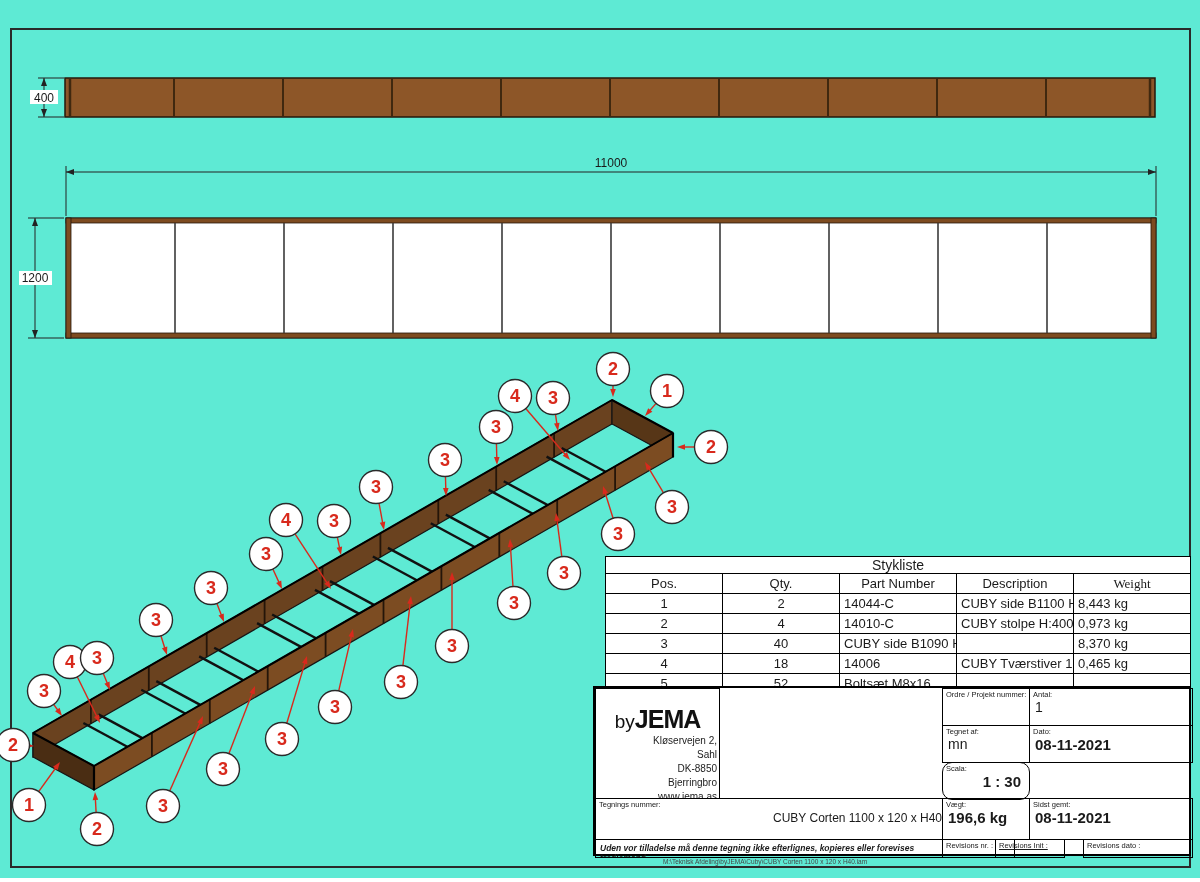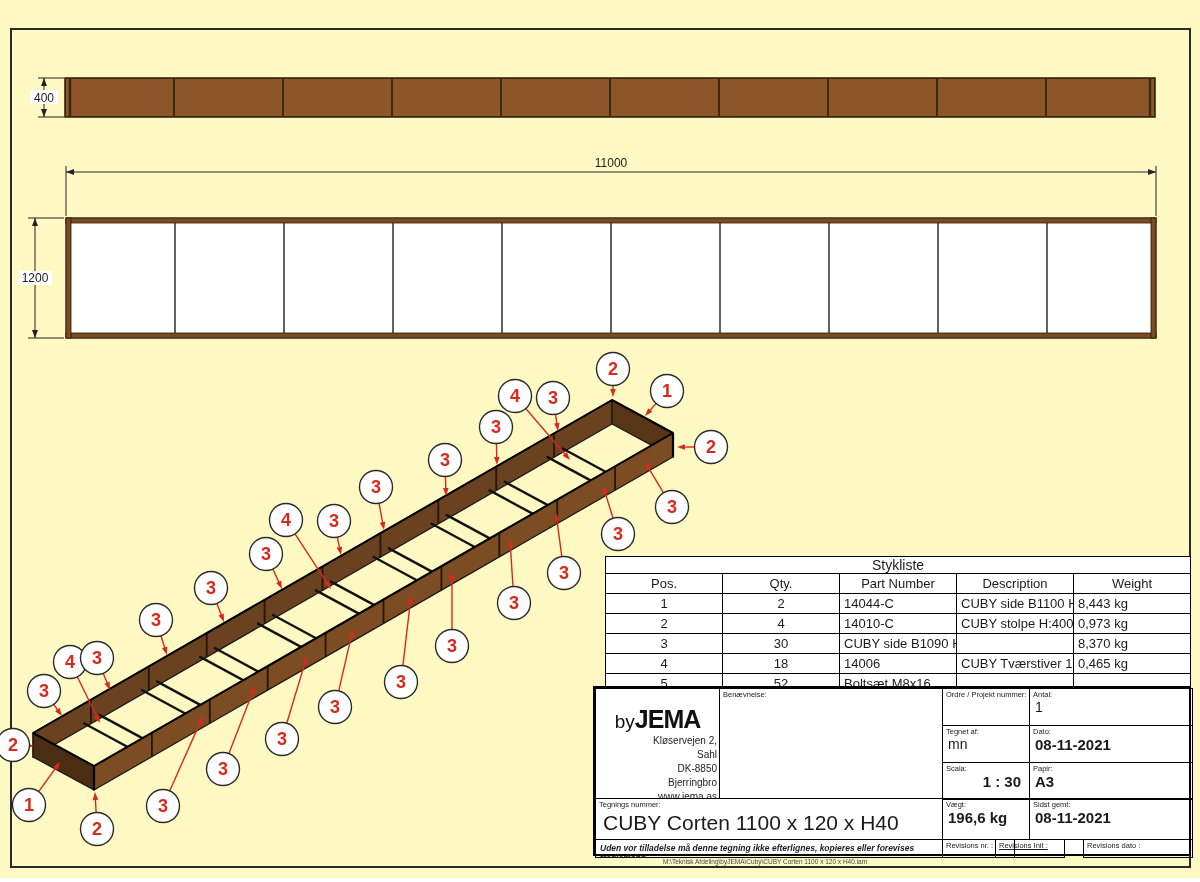--- a/index.html
+++ b/index.html
@@ -3,7 +3,7 @@
 <meta charset="utf-8">
 <style>
   html,body{margin:0;padding:0;background:#fff;}
-  .canvas{position:relative;width:1200px;height:878px;background:#fef9c3;overflow:hidden;
+  .canvas{position:relative;width:1200px;height:878px;background:#5eead4;overflow:hidden;
           font-family:"Liberation Sans","DejaVu Sans",sans-serif;color:#1a1a1a;}
   .sheet-border{position:absolute;left:10px;top:28px;width:1181px;height:840px;
           border:2px solid #2a2a2a;box-sizing:border-box;}

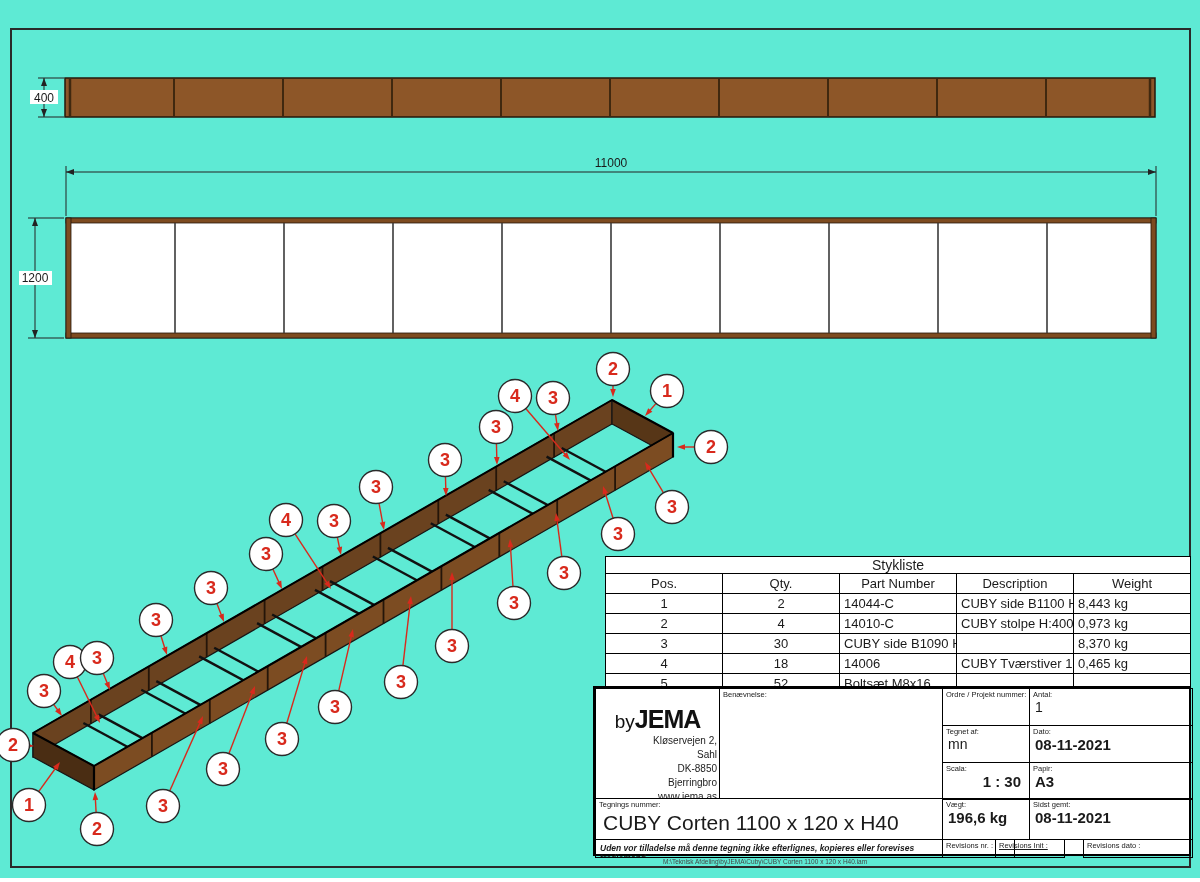--- a/index.html
+++ b/index.html
@@ -334,7 +334,7 @@
           <td style="width: 39px; margin-top: 28px;">Qty.</td>
           <td style="width: 171px;">Part Number</td>
           <td style="width: 185px;">Description</td>
-          <td style="width: 154px;">Weight</td>
+          <td style="width: 154px; font-family: Liberation Serif, serif;">Weight</td>
         </tr>
     <tr>
           <td class="c-center">1</td>

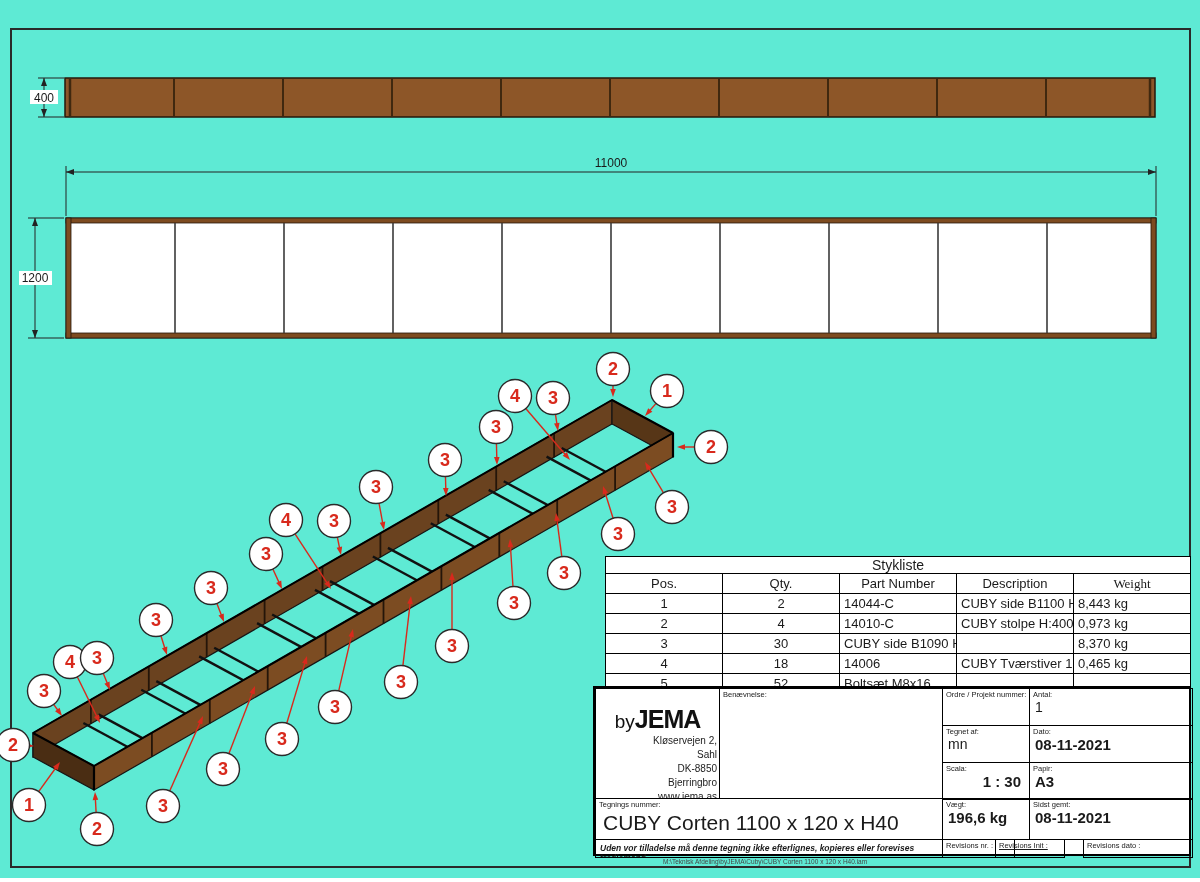--- a/index.html
+++ b/index.html
@@ -352,7 +352,7 @@
         </tr>
         <tr>
           <td class="c-center">3</td>
-          <td class="c-center">30</td>
+          <td class="c-center">40</td>
           <td>CUBY side B1090 H400</td>
           <td></td>
           <td>8,370 kg</td>

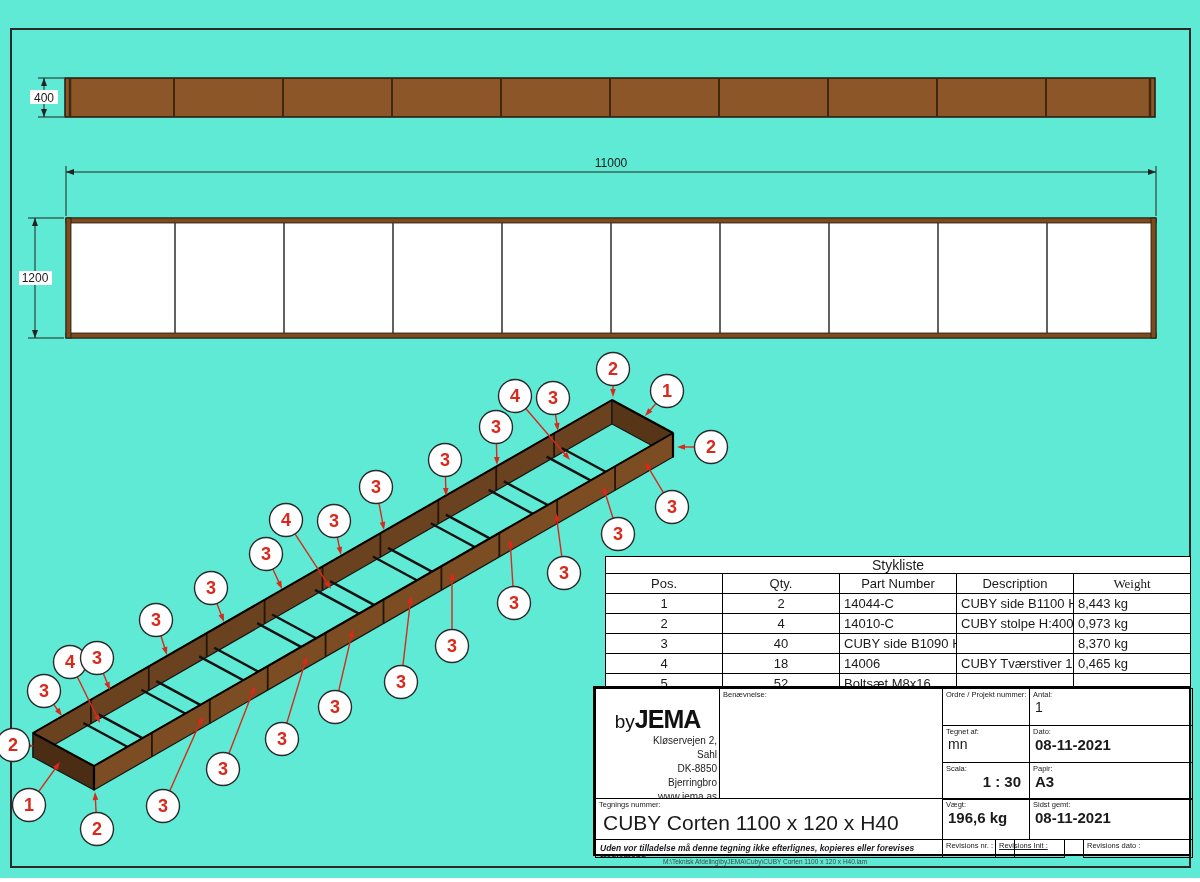--- a/index.html
+++ b/index.html
@@ -383,9 +383,6 @@
         <div>www.jema.as</div>
       </div>
     </div>
-    <div class="tb-cell" style="left:124px;top:0;width:224px;height:111px;">
-      <div class="tb-label">Benævnelse:</div>
-    </div>
     <div class="tb-cell" style="left:347px;top:0;width:88px;height:38px;">
       <div class="tb-label">Ordre / Projekt nummer:</div>
     </div>

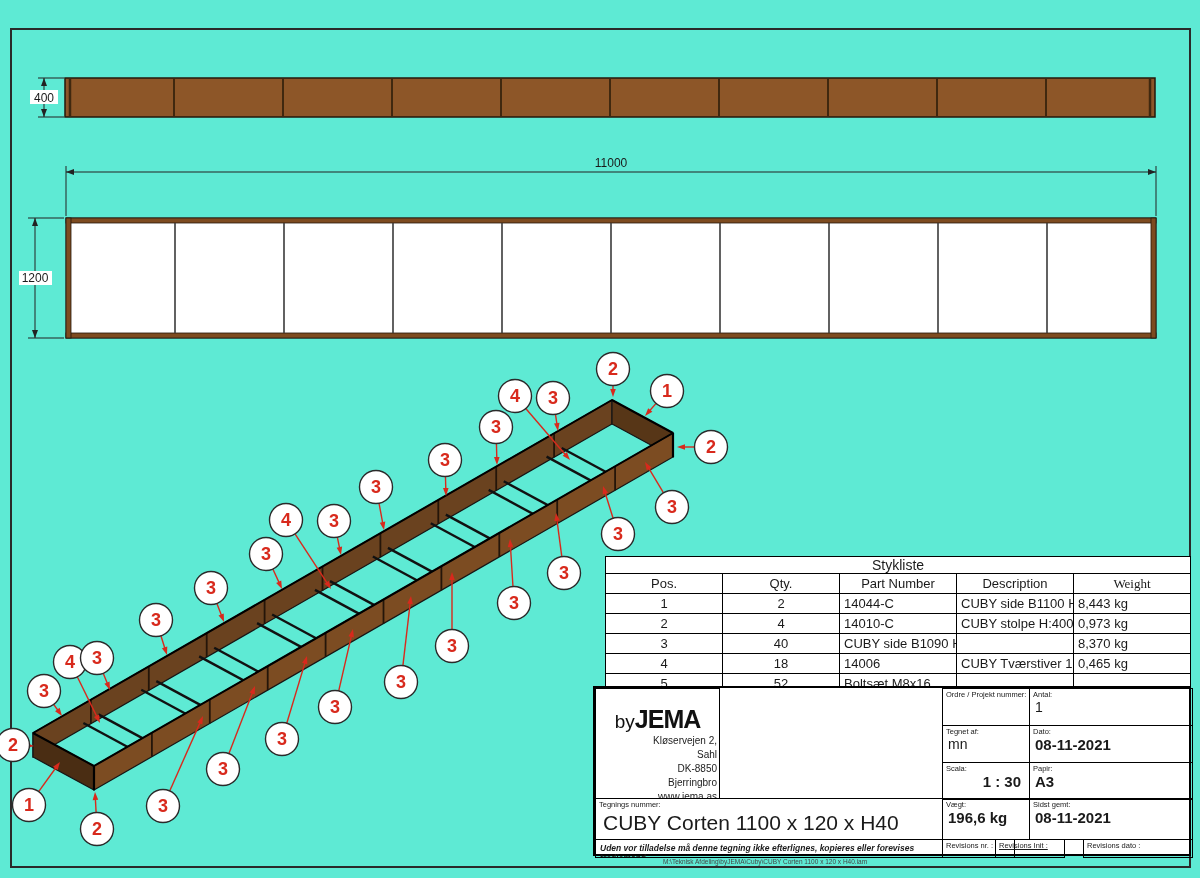--- a/index.html
+++ b/index.html
@@ -398,7 +398,7 @@
       <div class="tb-label">Dato:</div>
       <div class="tb-val tb-val-lg">08-11-2021</div>
     </div>
-    <div class="tb-cell" style="left:347px;top:74px;width:88px;height:38px;">
+    <div class="tb-cell" style="left:347px;top:74px;width:88px;height:38px;border-radius:10px;">
       <div class="tb-label">Scala:</div>
       <div class="tb-val tb-val-lg" style="text-align:right;padding-right:8px;">1 : 30</div>
     </div>

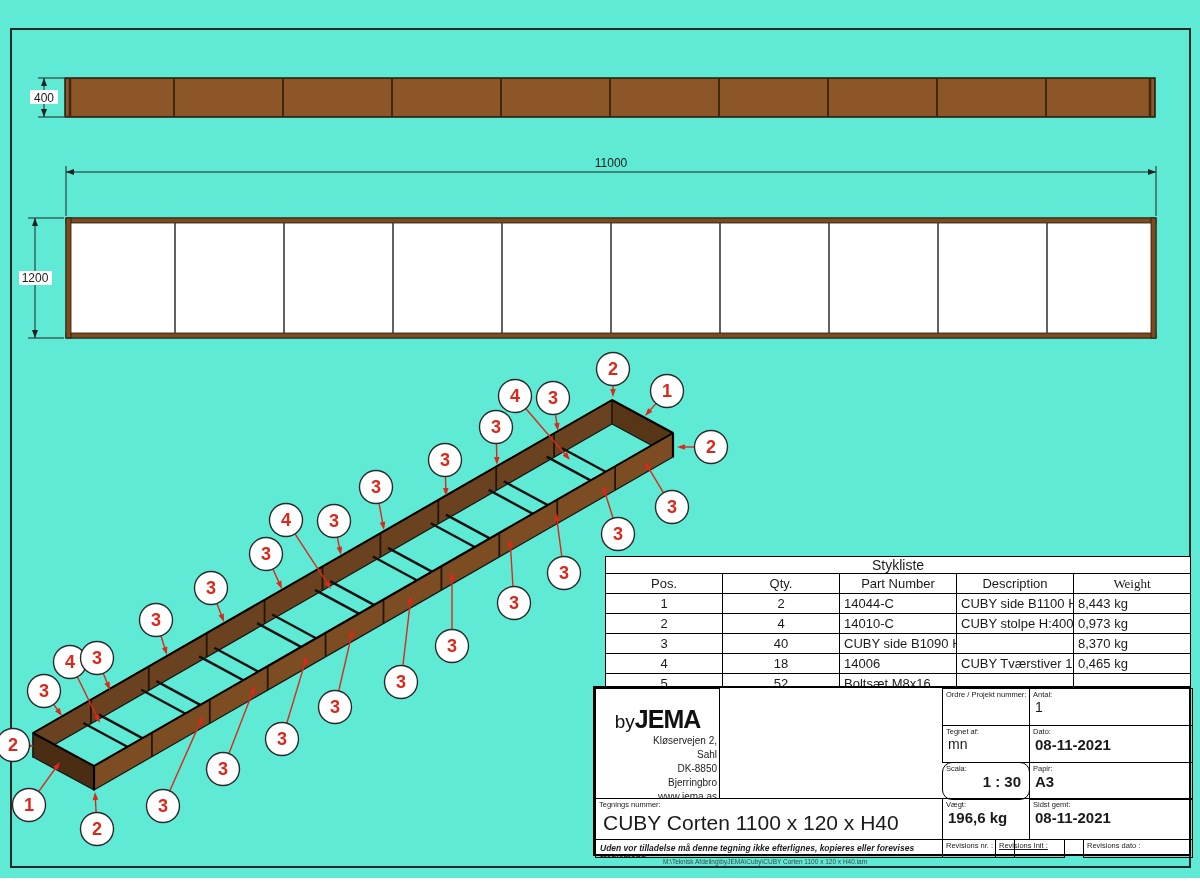--- a/index.html
+++ b/index.html
@@ -402,10 +402,6 @@
       <div class="tb-label">Scala:</div>
       <div class="tb-val tb-val-lg" style="text-align:right;padding-right:8px;">1 : 30</div>
     </div>
-    <div class="tb-cell" style="left:434px;top:74px;width:164px;height:38px;">
-      <div class="tb-label">Papir:</div>
-      <div class="tb-val tb-val-lg">A3</div>
-    </div>
     <div class="tb-cell" style="left:0;top:110px;width:348px;height:42px;">
       <div class="tb-label">Tegnings nummer:</div>
       <div class="tegnings-val">CUBY Corten 1100 x 120 x H40</div>

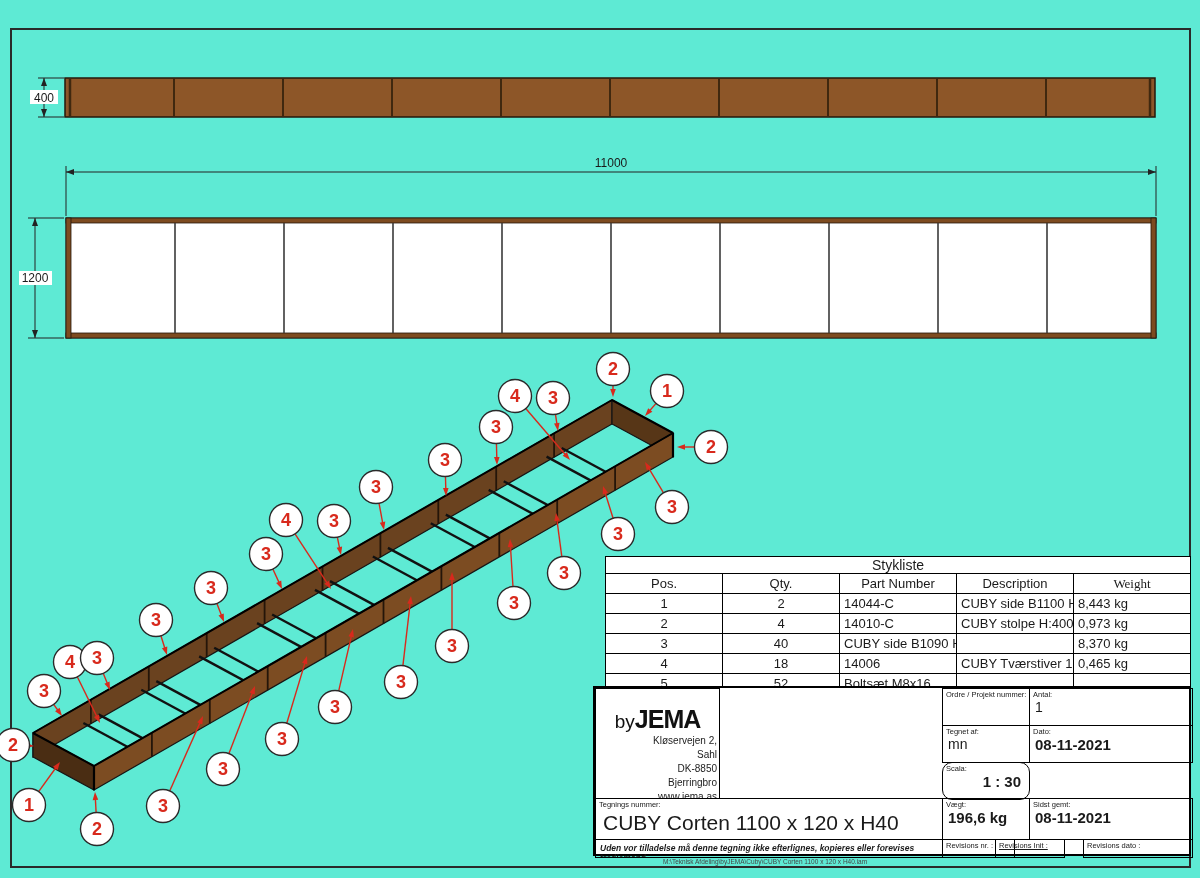--- a/index.html
+++ b/index.html
@@ -29,7 +29,7 @@
   .logo-by{font-size:19px;color:#111;}
   .logo-jema{font-size:25px;font-weight:bold;letter-spacing:-1px;color:#111;}
   .addr{font-size:10px;text-align:right;line-height:1.4;color:#222;margin-left:44px;}
-  .tegnings-val{font-size:21px;padding:2px 0 0 7px;}
+  .tegnings-val{font-size:12px;padding:2px 0 0 7px;text-align:right;}
   .disclaimer{font-size:8.5px;font-weight:bold;font-style:italic;padding:3px 0 0 4px;}
   .filepath{position:absolute;left:560px;top:858px;width:410px;text-align:center;
           font-size:6.5px;color:#444;}

